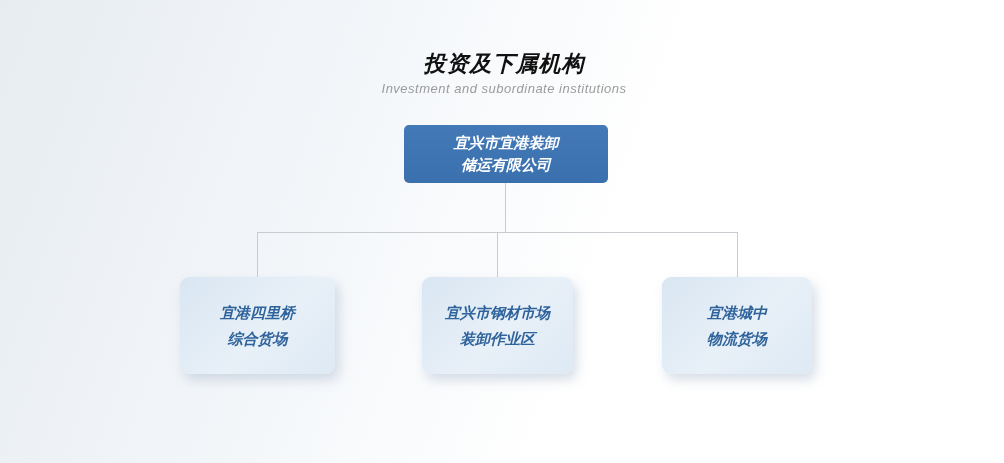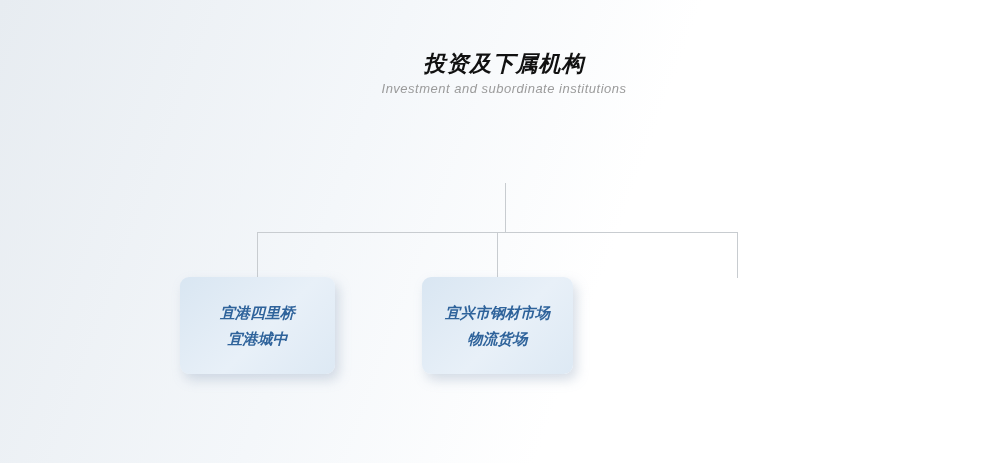--- a/index.html
+++ b/index.html
@@ -70,6 +70,10 @@
 
   <div class="subtitle">Investment and subordinate institutions</div>
 
+  <div class="node root">
+    <span class="node-label">宜兴市宜港装卸
+储运有限公司</span>
+  </div>
 
   <div class="line v stem"></div>
   <div class="line h rail"></div>

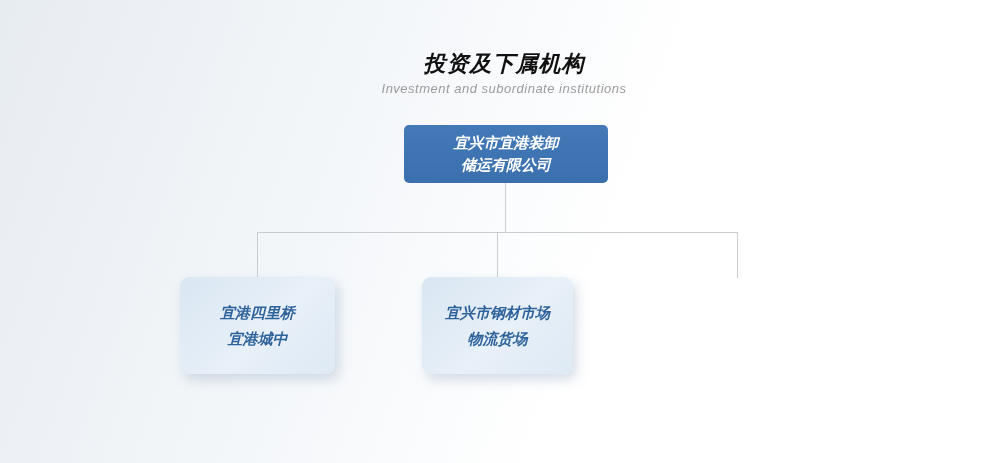--- a/index.html
+++ b/index.html
@@ -83,7 +83,7 @@
 
   <div class="node child child-1">
     <span class="node-label">宜港四里桥
-宜港城中</span>
+综合货场</span>
   </div>
 
   <div class="node child child-2">

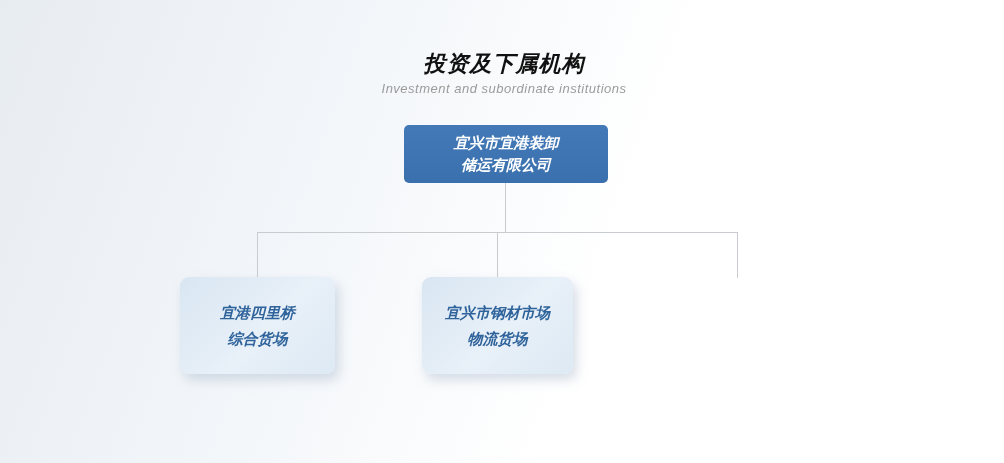--- a/index.html
+++ b/index.html
@@ -88,7 +88,7 @@
 
   <div class="node child child-2">
     <span class="node-label">宜兴市钢材市场
-物流货场</span>
+装卸作业区</span>
   </div>
 
 

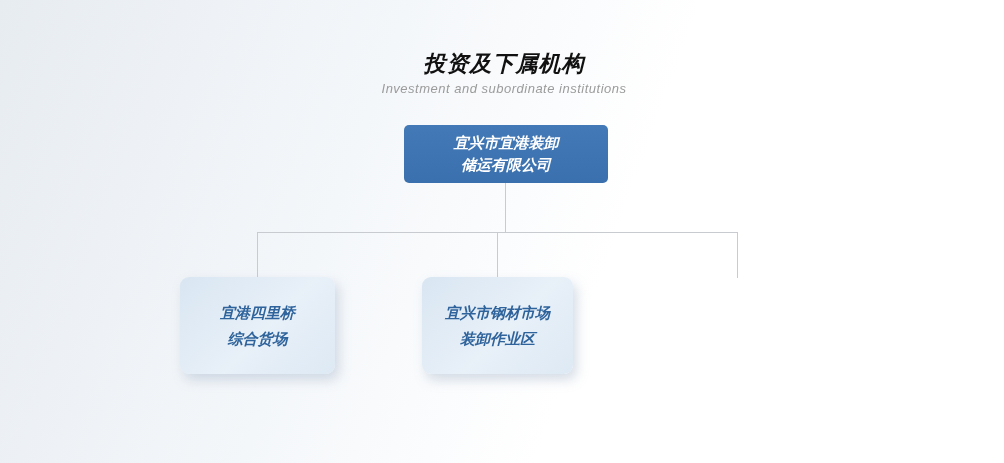--- a/index.html
+++ b/index.html
@@ -91,6 +91,10 @@
 装卸作业区</span>
   </div>
 
+  <div class="node child child-3">
+    <span class="node-label">宜港城中
+物流货场</span>
+  </div>
 
 </div>
 

